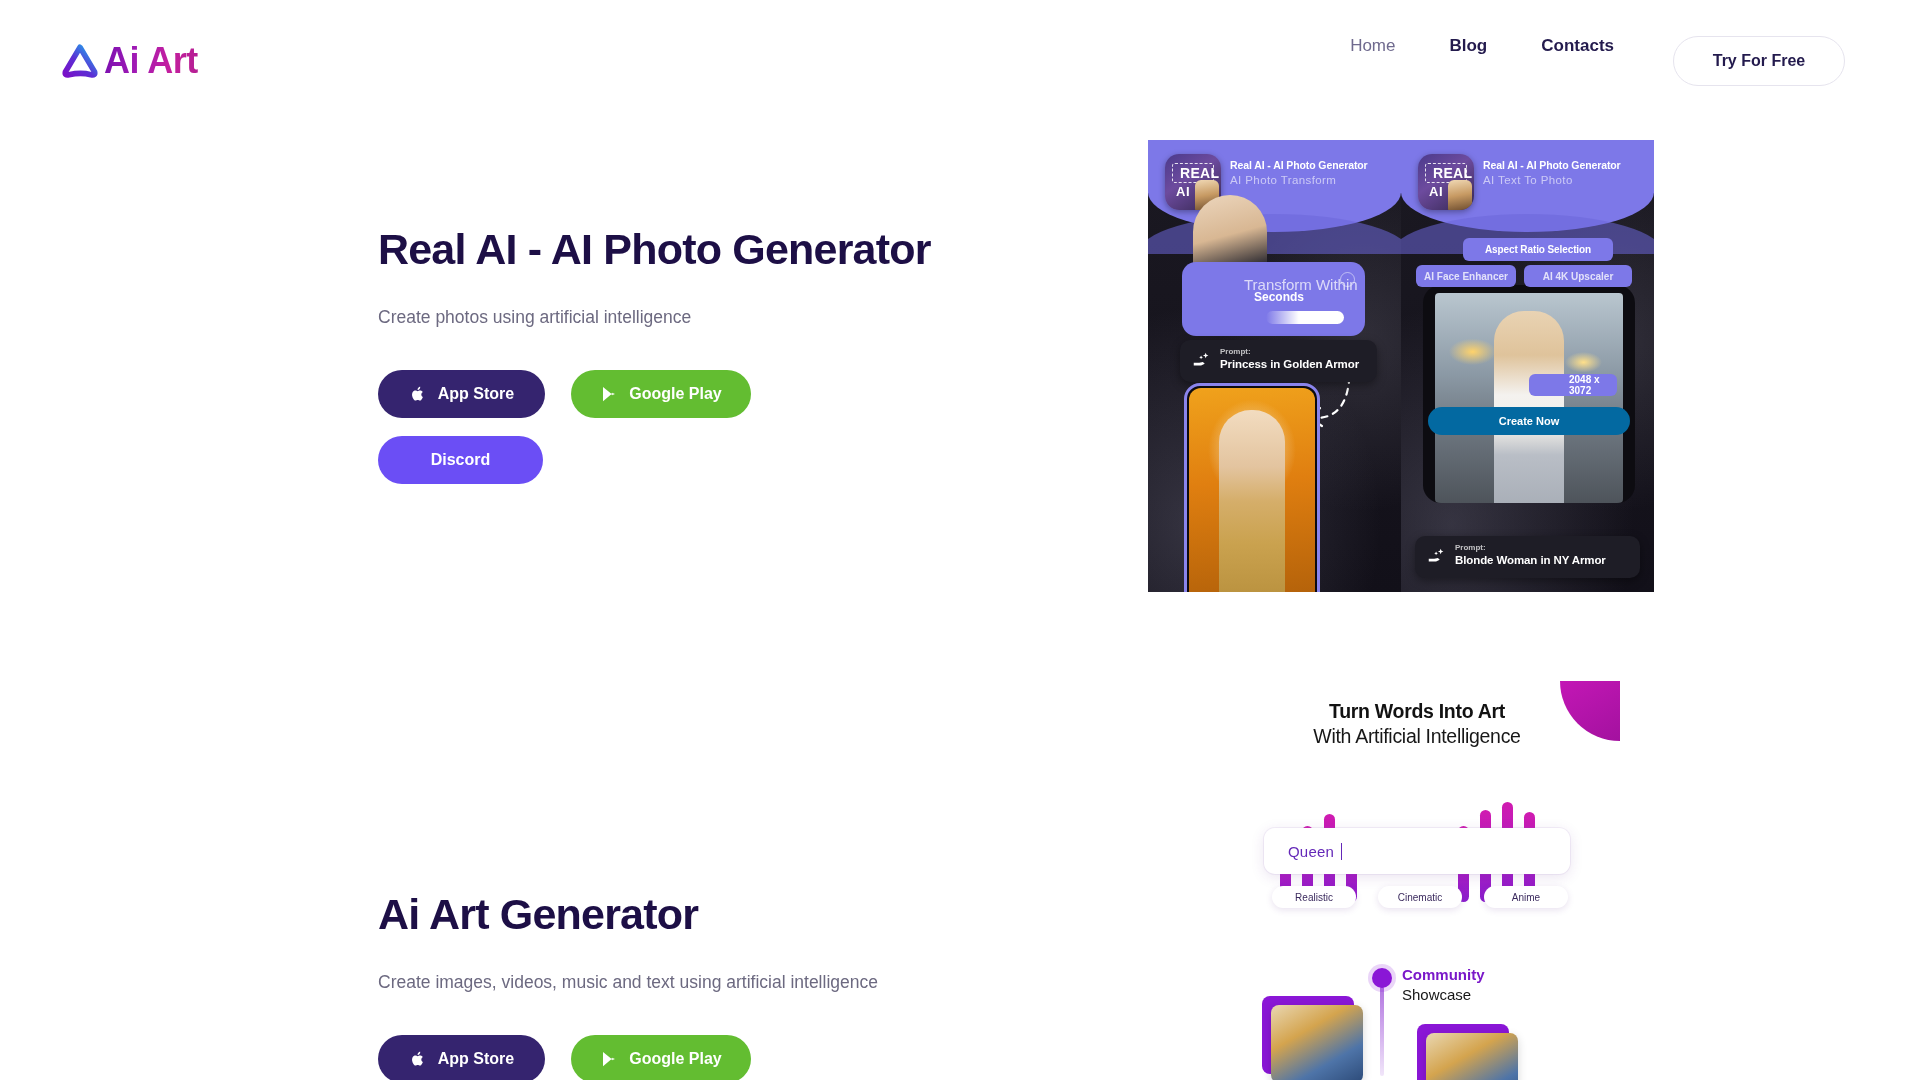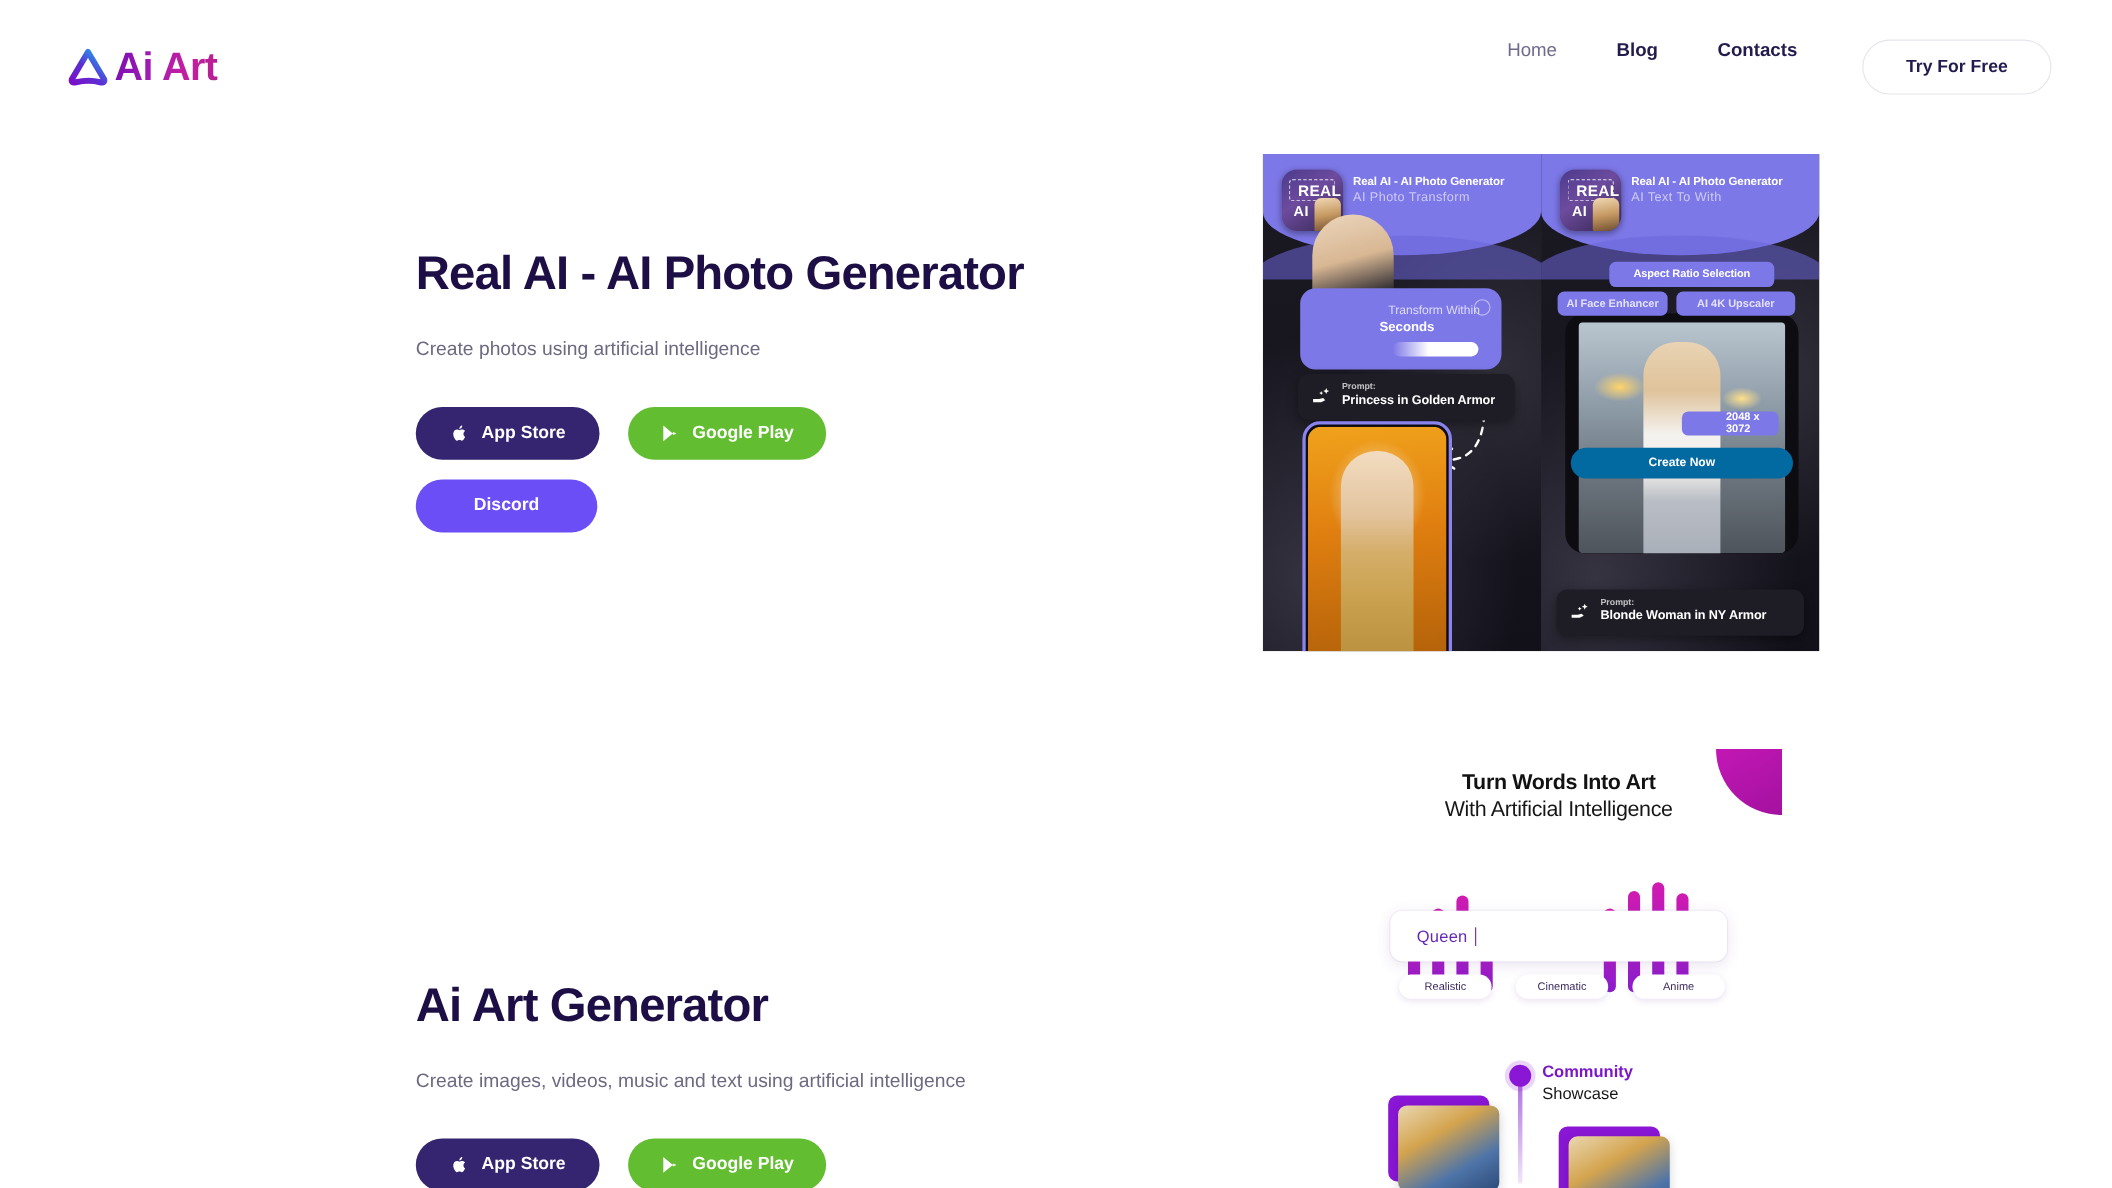--- a/index.html
+++ b/index.html
@@ -16,7 +16,7 @@
   .header {
     position: absolute; top: 0; left: 0; width: 1920px; height: 122px;
     display: flex; align-items: center; justify-content: space-between;
-    padding: 0 55px 0 58px;
+    padding: 0 75px 0 58px;
   }
   .logo { display: flex; align-items: center; gap: 2px; }
   .logo-mark { width: 44px; height: 44px; display: block; }

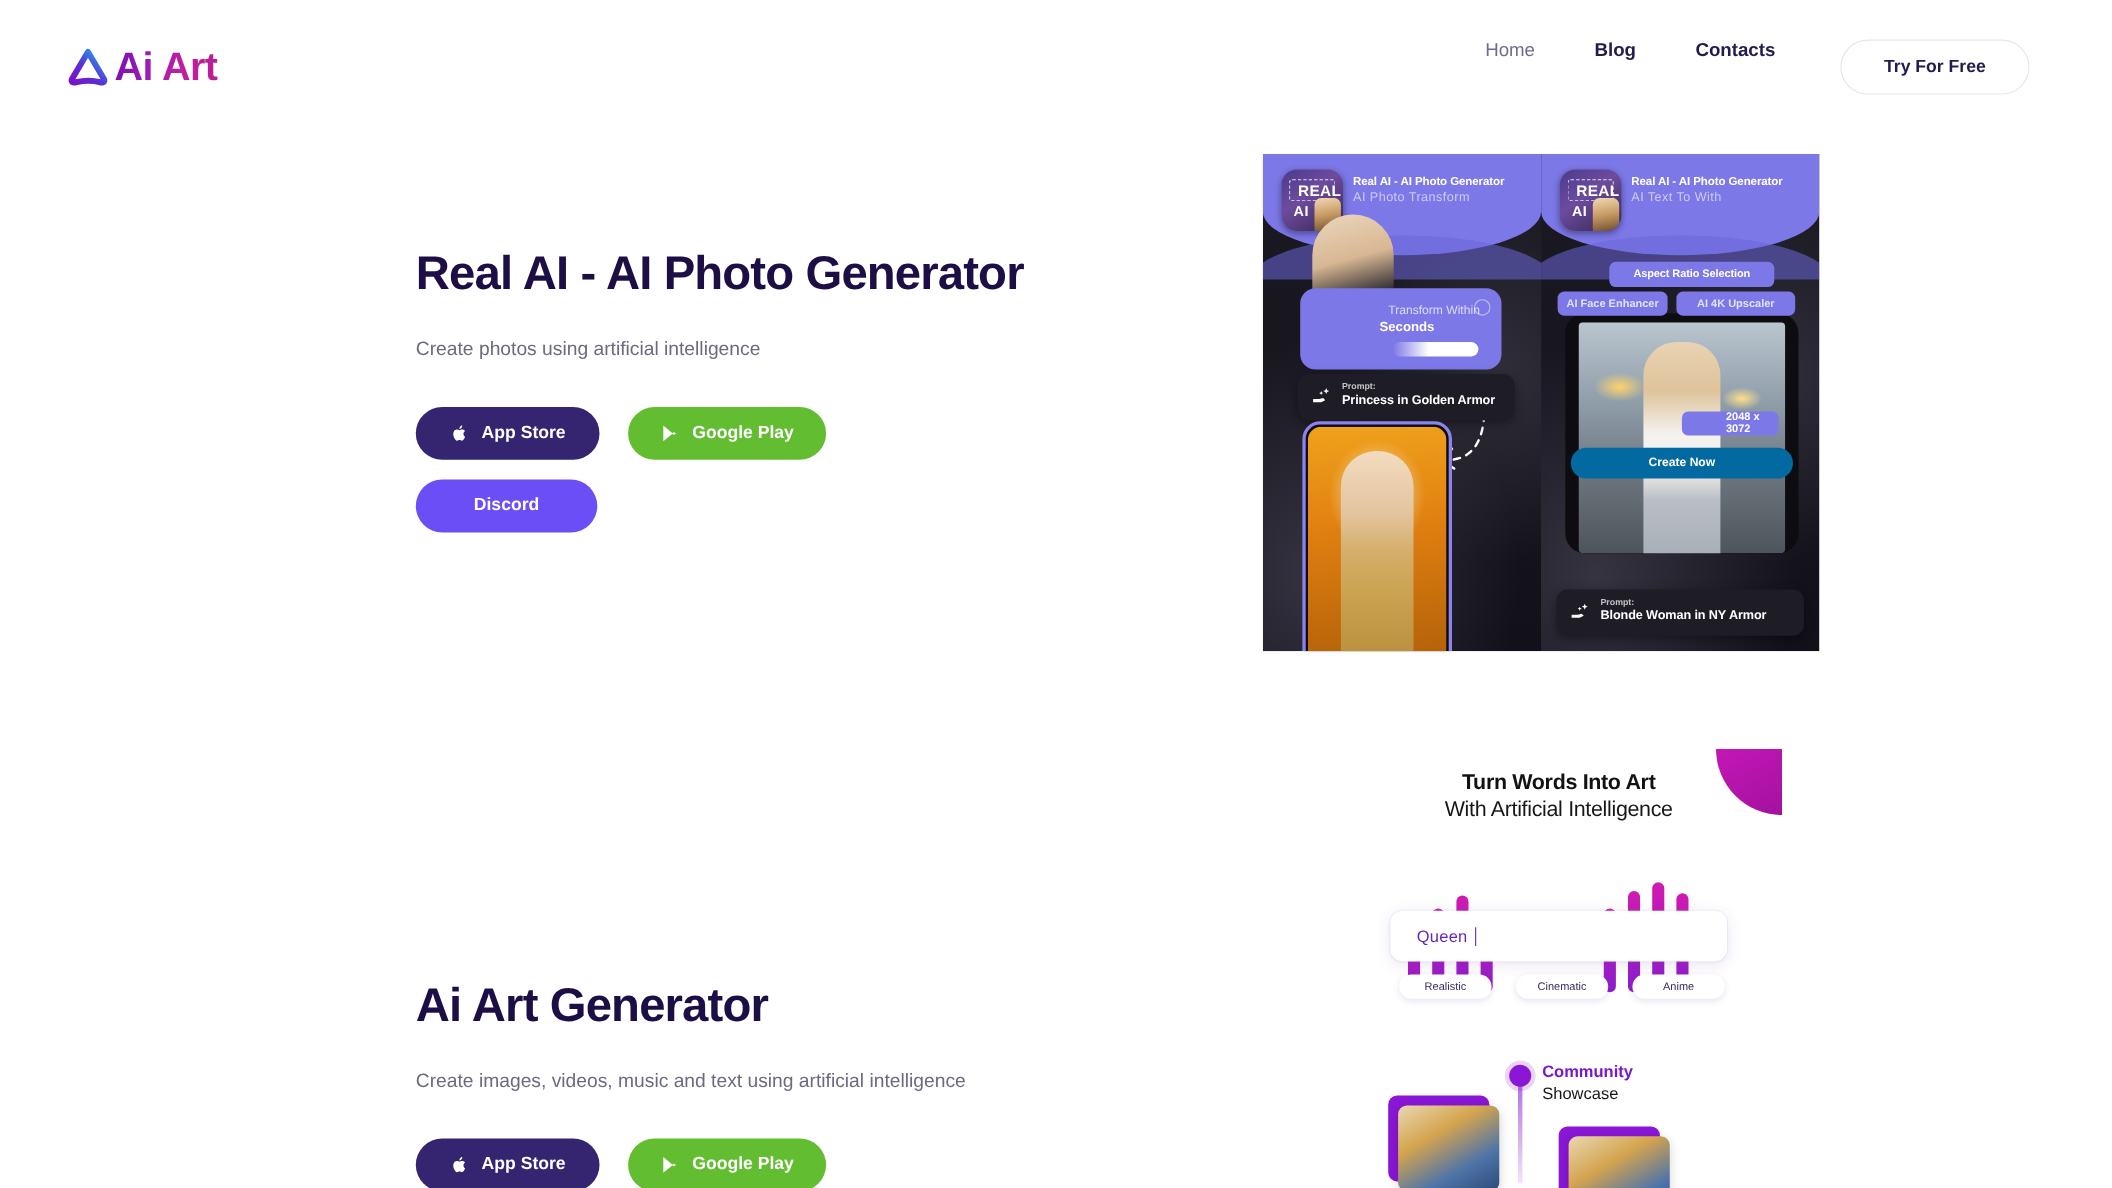--- a/index.html
+++ b/index.html
@@ -381,7 +381,7 @@
       <span class="ic-face"></span>
     </div>
     <div class="shot-name">Real AI - AI Photo Generator</div>
-    <div class="shot-sub">AI Text To With</div>
+    <div class="shot-sub">AI Text To Photo</div>
 
     <div class="phone2">
       <span class="street"></span>

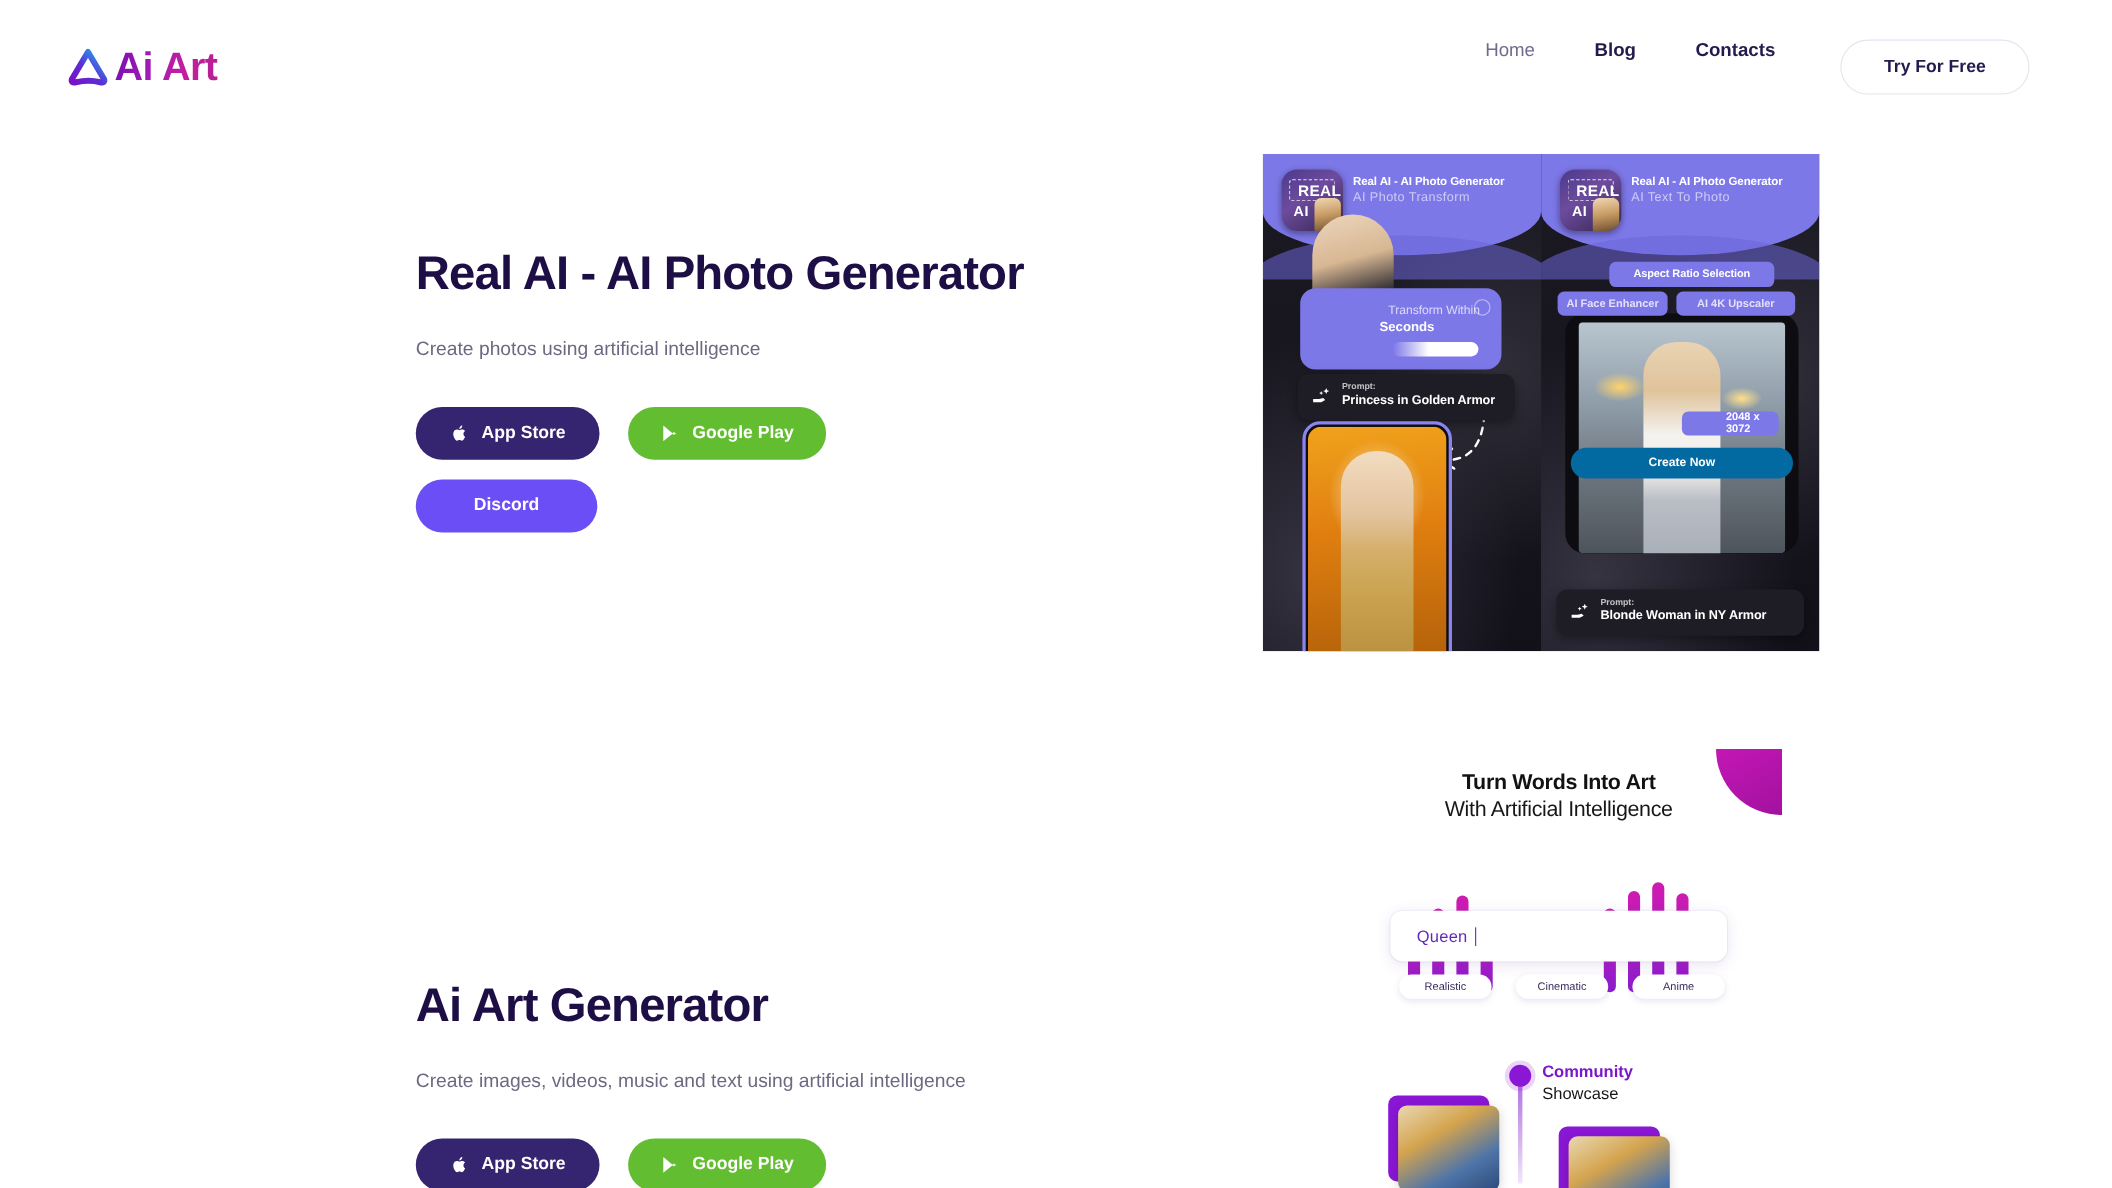--- a/index.html
+++ b/index.html
@@ -123,7 +123,7 @@
     position: absolute; left: 34px; top: 122px; width: 183px; height: 74px;
     background: #7d78e8; border-radius: 14px;
   }
-  .pt-line1 { position: absolute; left: 80px; top: 14px; color: rgba(255,255,255,.72); font-size: 11px; font-weight: 500; }
+  .pt-line1 { position: absolute; left: 62px; top: 14px; color: rgba(255,255,255,.72); font-size: 15px; font-weight: 500; }
   .pt-line2 { position: absolute; left: 72px; top: 28px; color: #ffffff; font-size: 12px; font-weight: 800; }
   .pt-toggle {
     position: absolute; left: 84px; top: 49px; width: 78px; height: 13px; border-radius: 8px;

